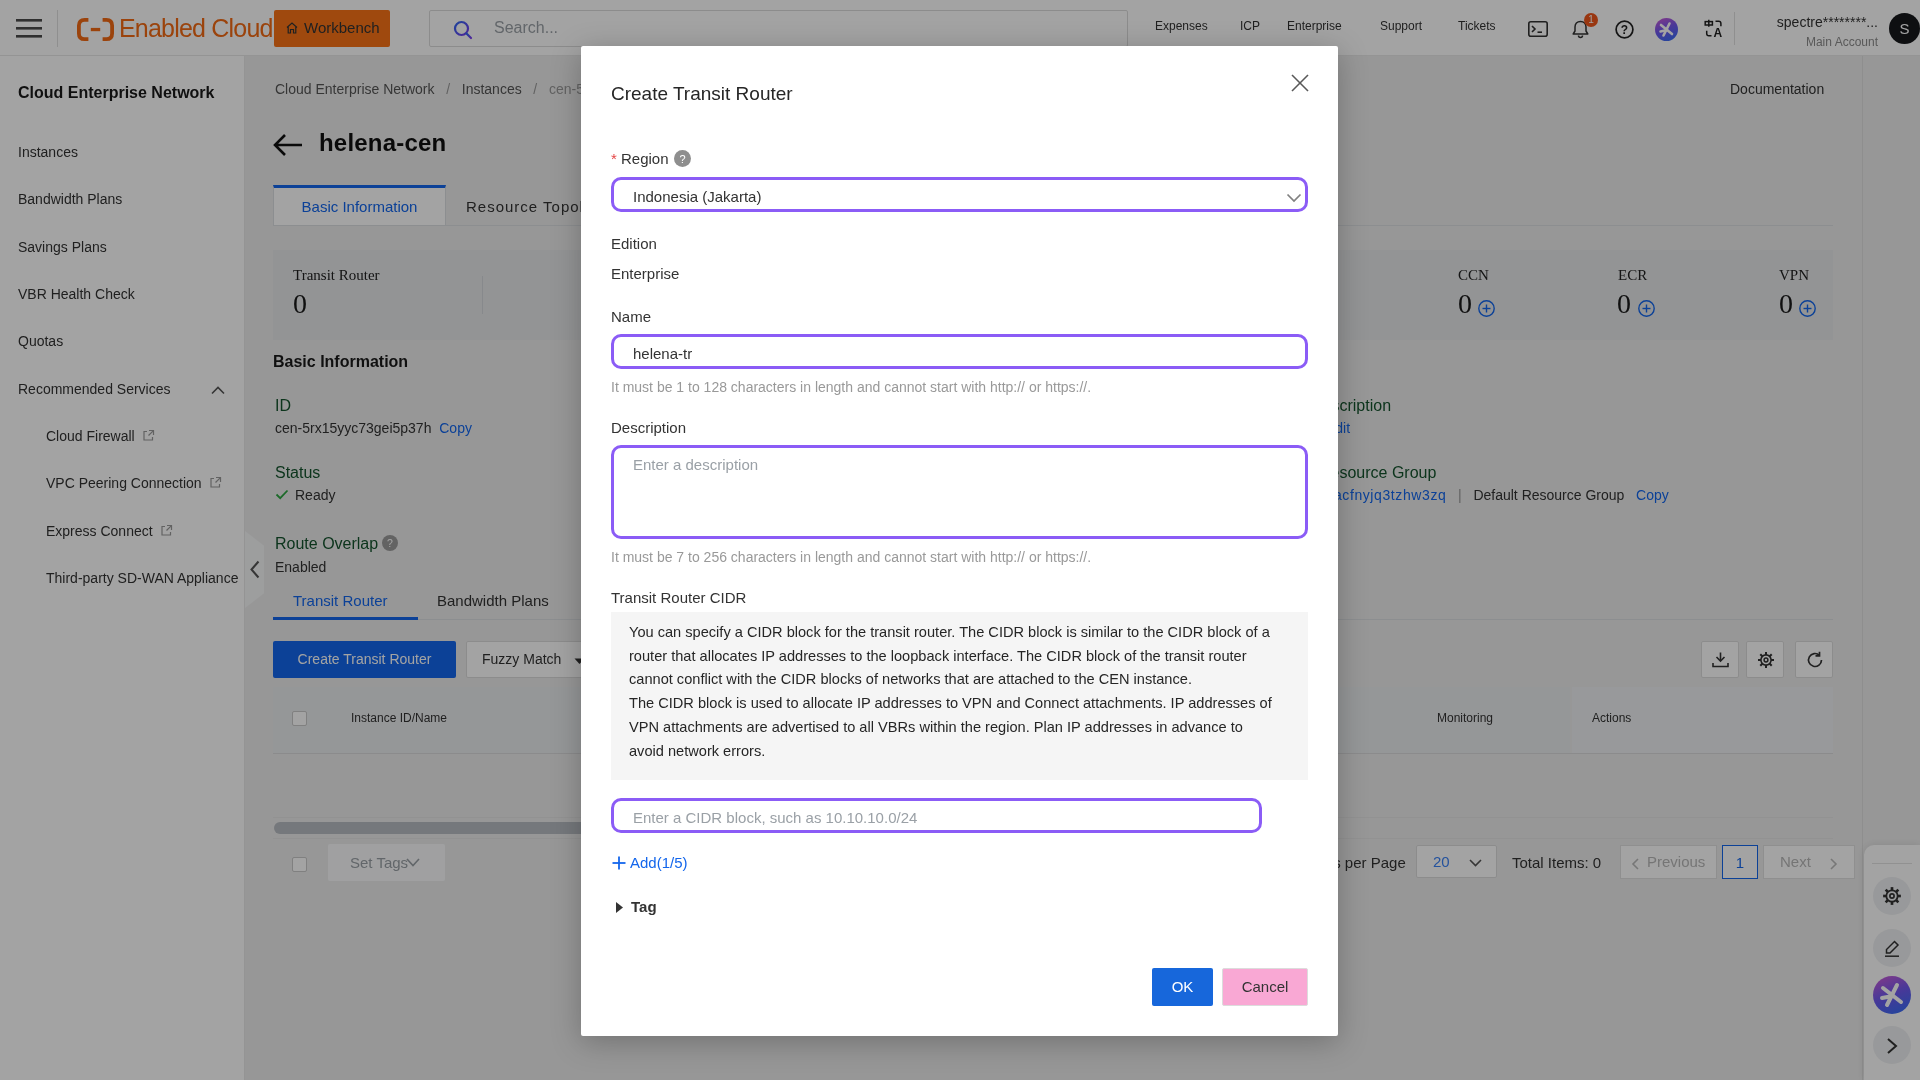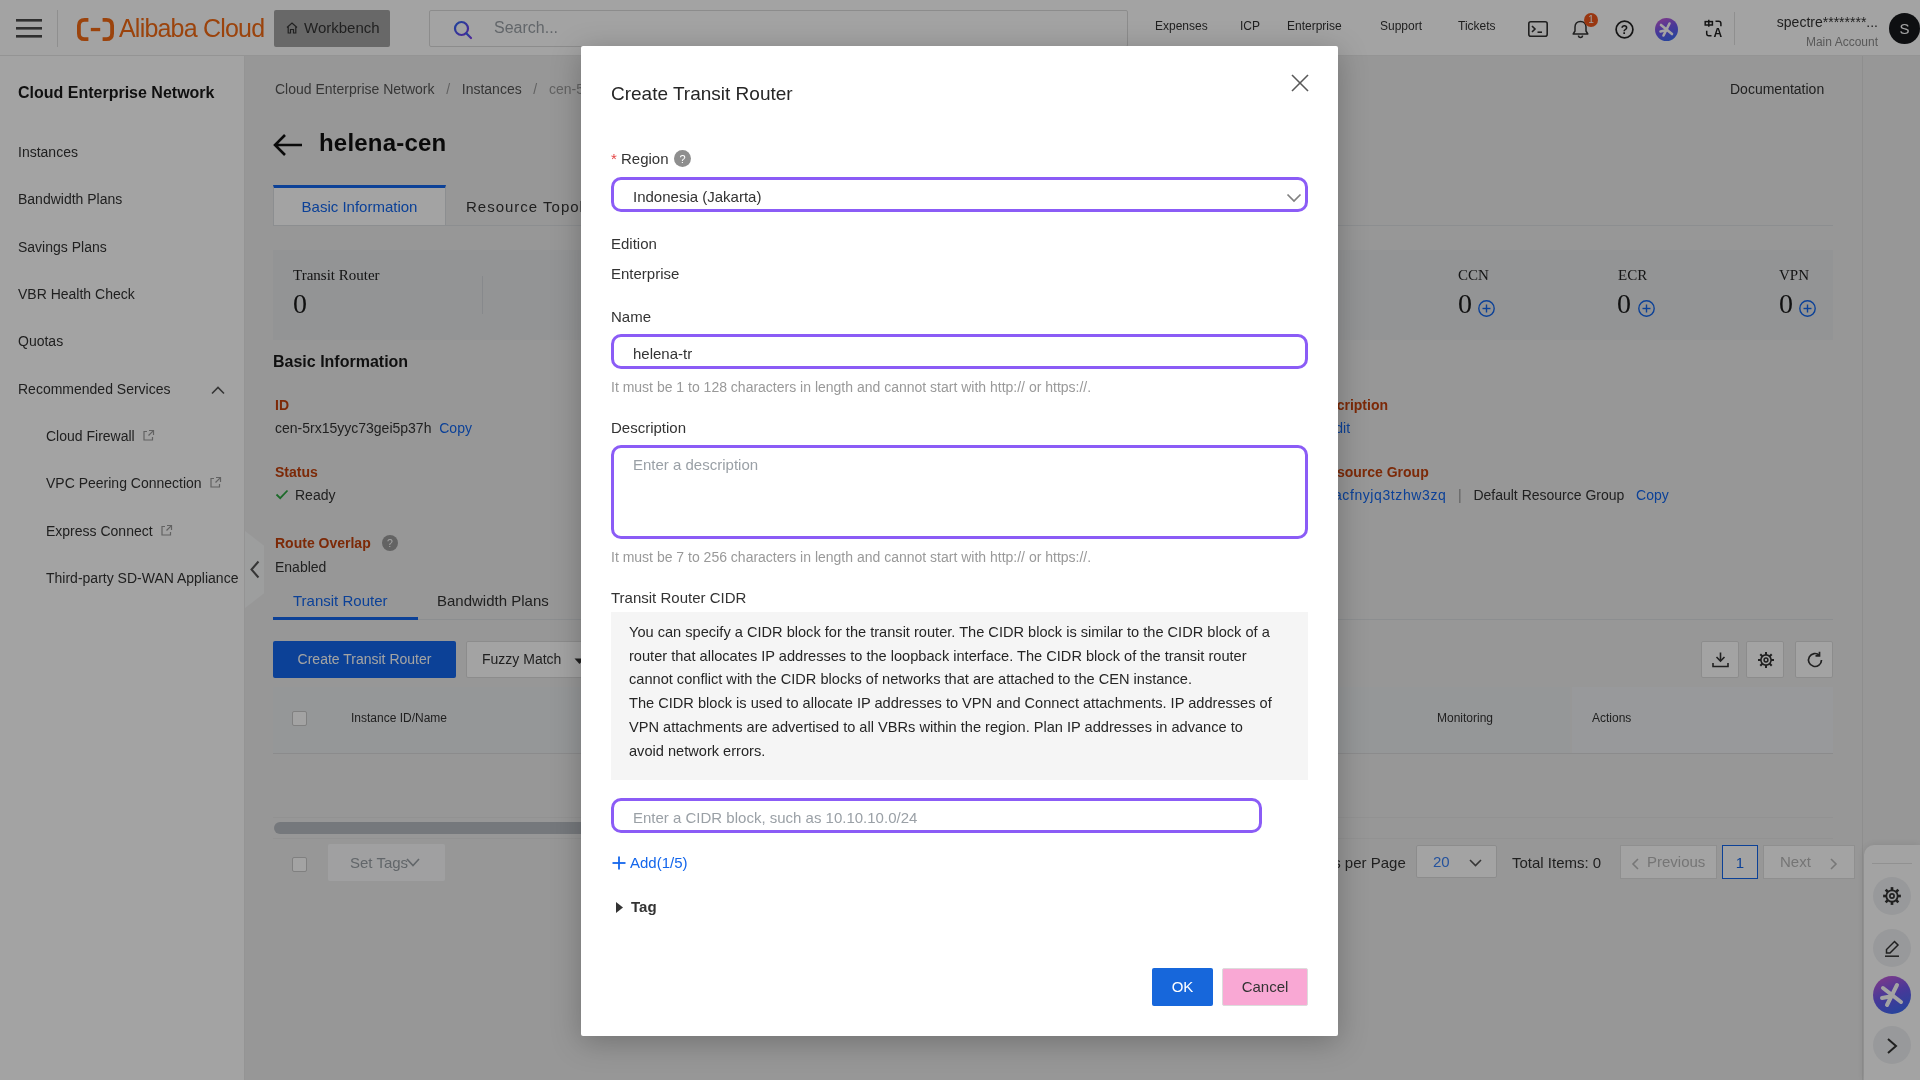--- a/index.html
+++ b/index.html
@@ -105,7 +105,7 @@
       </g>
       <rect x="13.8" y="9.9" width="9.4" height="3.3" fill="#f26a14"></rect>
     </svg>
-    <div class="abs" style="left:119px;top:14px;font-size:25px;font-weight:normal;color:#f26a14;letter-spacing:-0.8px">Alibaba Cloud</div>
+    <div class="abs" style="left:119px;top:14px;font-size:25px;font-weight:normal;color:#f26a14;letter-spacing:-0.8px">Enabled Cloud</div>
     <div id="workbench">
       <svg class="abs" style="left:11px;top:11px" width="14" height="14" viewBox="0 0 14 14">
           <path d="M2,6.5 L7,2 L12,6.5 M3.2,6 V12 H5.5 V8.5 H8.5 V12 H10.8 V6" fill="none" stroke="#333" stroke-width="1.2"></path>

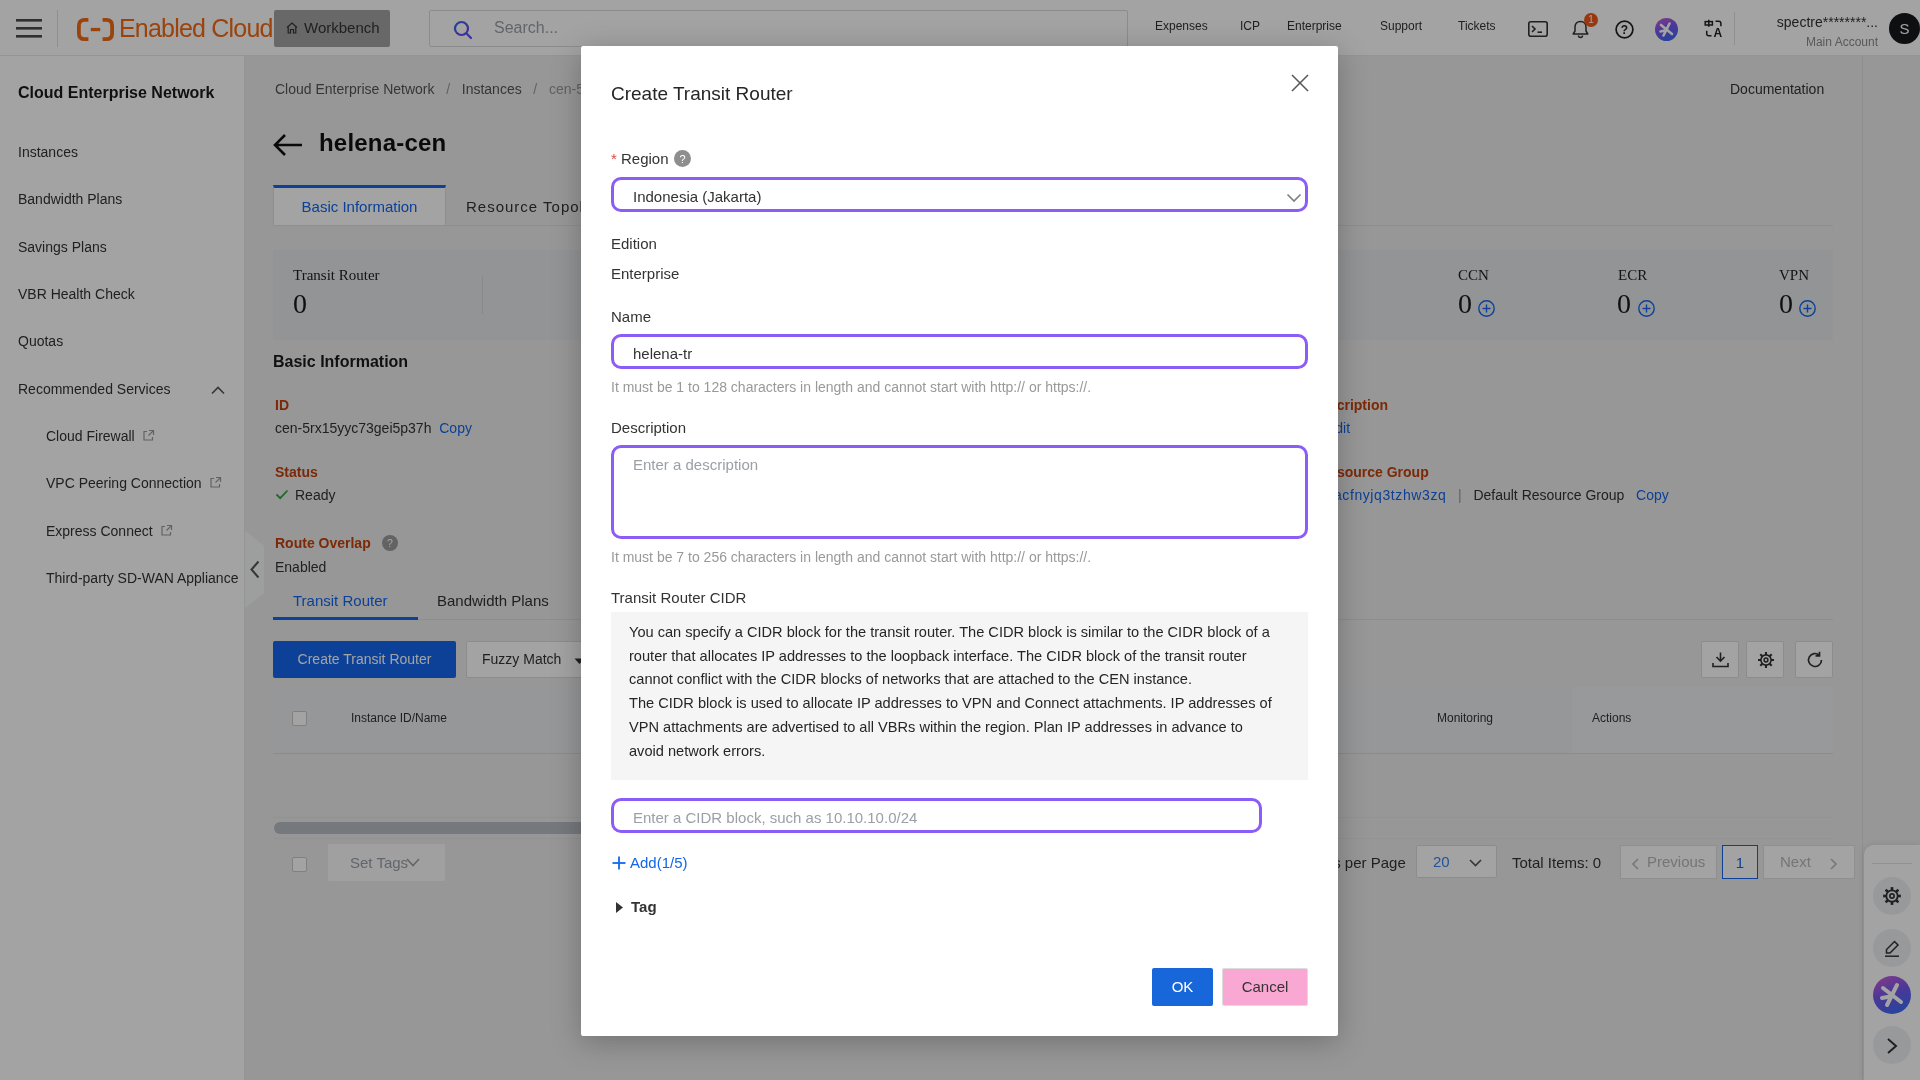--- a/index.html
+++ b/index.html
@@ -11,7 +11,7 @@
 
 #topbar { position:absolute; left:0; top:0; width:1920px; height:56px; background:#fff; border-bottom:1px solid #e8e8e8; z-index:2; }
 .tb-divider { position:absolute; width:1px; background:#e0e0e0; }
-#workbench { position:absolute; left:274px; top:10px; width:116px; height:37px; background:#a3a3a3; border-radius:2px; }
+#workbench { position:absolute; left:274px; top:10px; width:116px; height:37px; background:#f97316; border-radius:2px; }
 #workbench span { position:absolute; left:30px; top:9px; font-size:15px; color:#333; }
 #searchbox { position:absolute; left:429px; top:10px; width:699px; height:37px; background:#fff; border:1px solid #dcdcdc; border-radius:2px; }
 #searchbox .ph { position:absolute; left:64px; top:8px; font-size:16px; color:#9aa0a6; }

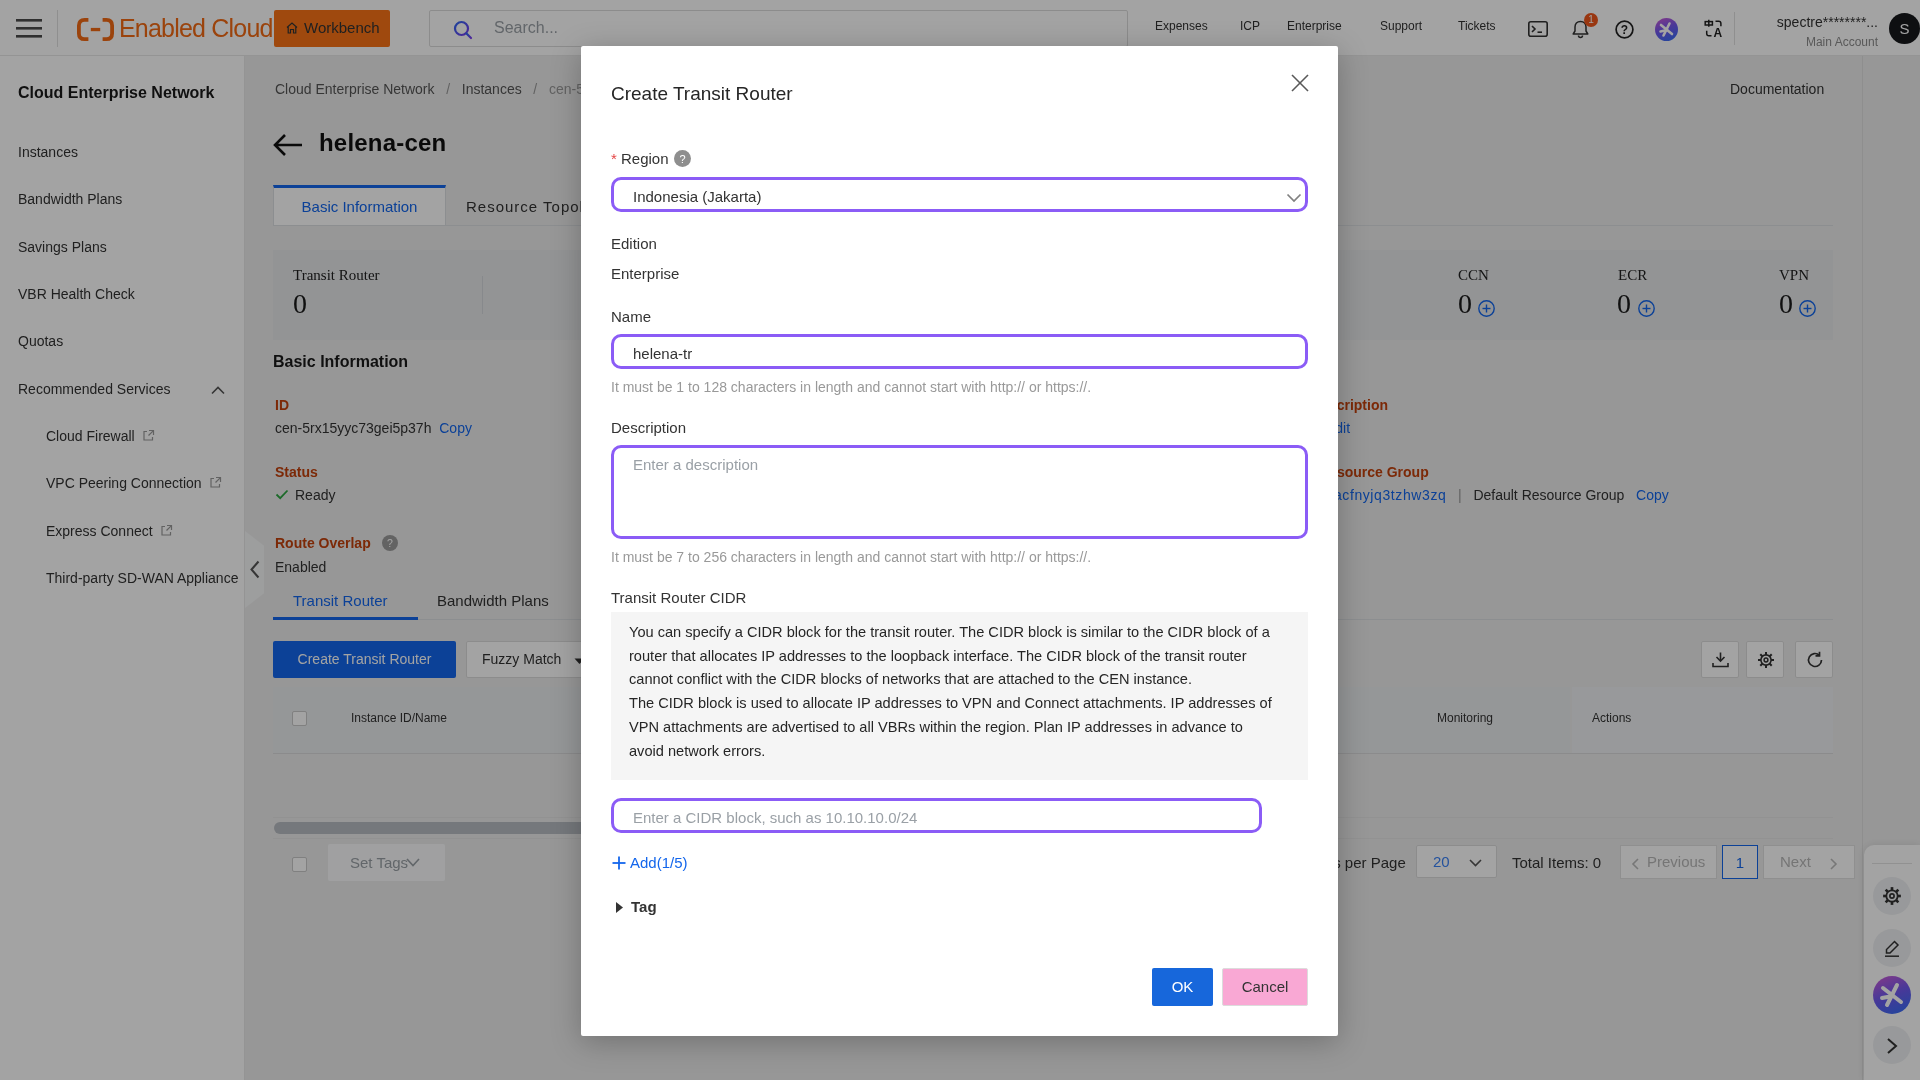--- a/index.html
+++ b/index.html
@@ -42,7 +42,7 @@
 .stat-num { position:absolute; font-family:"Liberation Serif", serif; font-size:28px; color:#1a1a1a; top:38px; }
 .stat-sep { position:absolute; width:1px; top:26px; height:38px; background:#d4d7db; }
 .sec-h { position:absolute; font-size:16px; font-weight:bold; color:#1a1a1a; }
-.fld-l { position:absolute; font-size:14px; font-weight:bold; color:#c2410c; }
+.fld-l { position:absolute; font-size:16px; font-weight:normal; color:#14532d; }
 .fld-v { position:absolute; font-size:14px; color:#333; }
 .blue { color:#1366ec; }
 #tabs2-line { position:absolute; left:27px; top:563px; width:1560px; height:1px; background:#dcdee2; }

